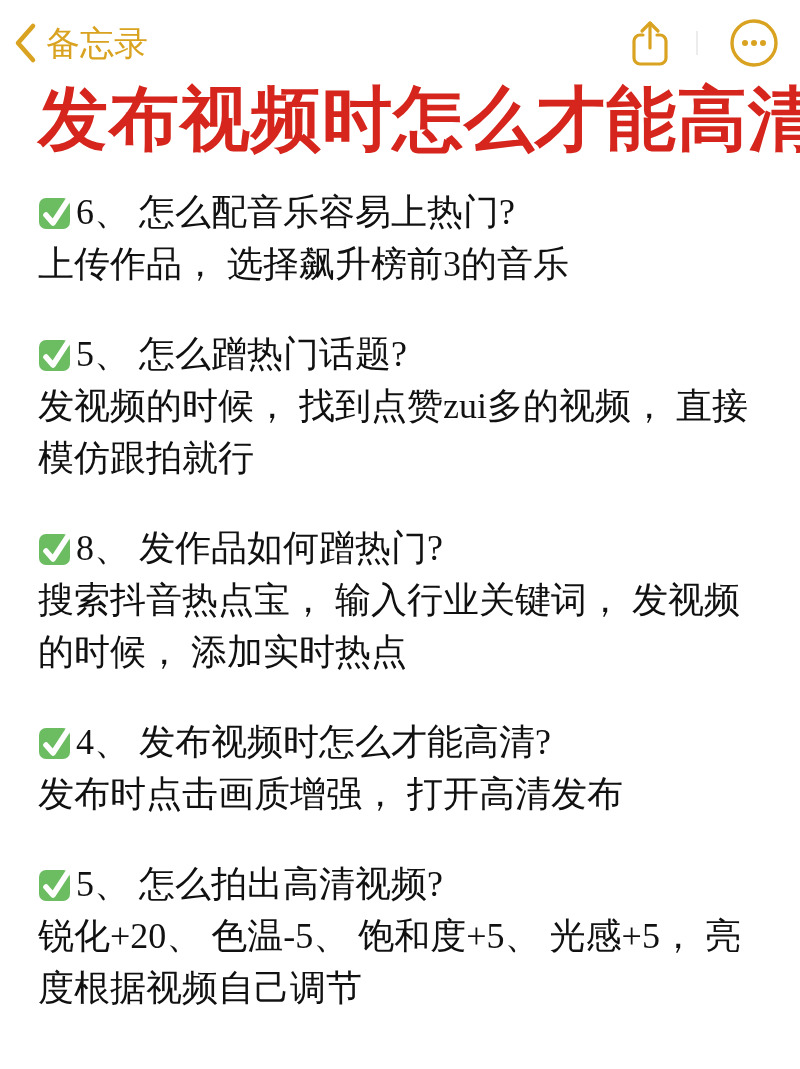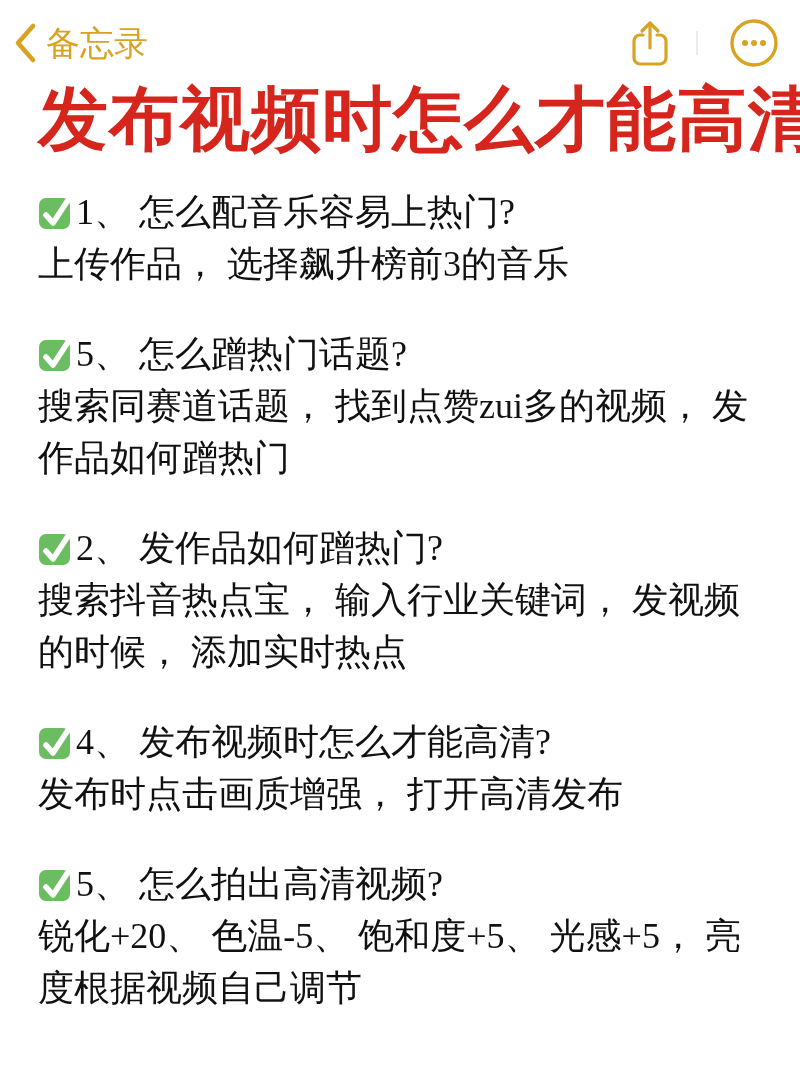--- a/index.html
+++ b/index.html
@@ -120,7 +120,7 @@
     <p class="qa-question"><span class="check-icon"><svg width="36" height="36" viewBox="0 0 36 36">
             <rect x="1" y="4" width="31" height="31" rx="7" fill="#6CBD62"></rect>
             <path d="M8 21 L15 29 L32 3" stroke="#ffffff" stroke-width="5.6" fill="none" stroke-linecap="round" stroke-linejoin="round"></path>
-          </svg></span><span>1、 怎么配音乐容易上热门?</span></p>
+          </svg></span><span>6、 怎么配音乐容易上热门?</span></p>
     <p class="qa-answer">上传作品， 选择飙升榜前3的音乐</p>
   </div>
 

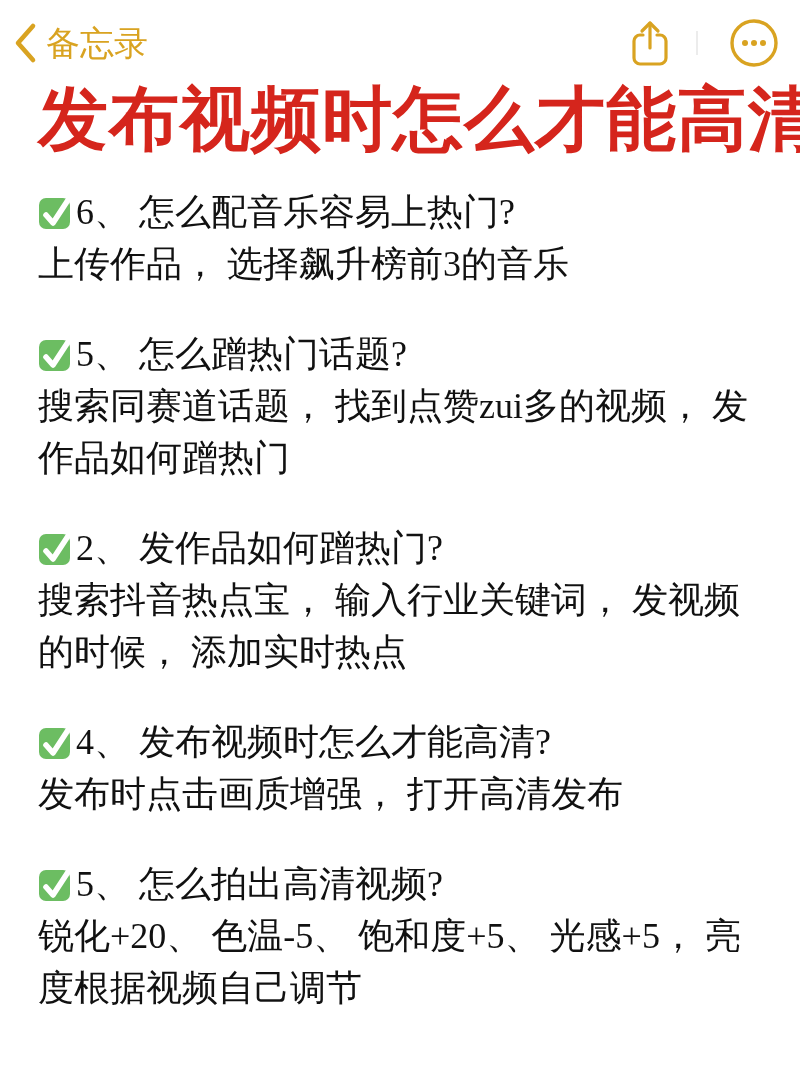--- a/index.html
+++ b/index.html
@@ -129,7 +129,7 @@
             <rect x="1" y="4" width="31" height="31" rx="7" fill="#6CBD62"></rect>
             <path d="M8 21 L15 29 L32 3" stroke="#ffffff" stroke-width="5.6" fill="none" stroke-linecap="round" stroke-linejoin="round"></path>
           </svg></span><span>5、 怎么蹭热门话题?</span></p>
-    <p class="qa-answer">搜索同赛道话题， 找到点赞zui多的视频， 发作品如何蹭热门</p>
+    <p class="qa-answer">发视频的时候， 找到点赞zui多的视频， 直接模仿跟拍就行</p>
   </div>
 
   <div class="qa-item">

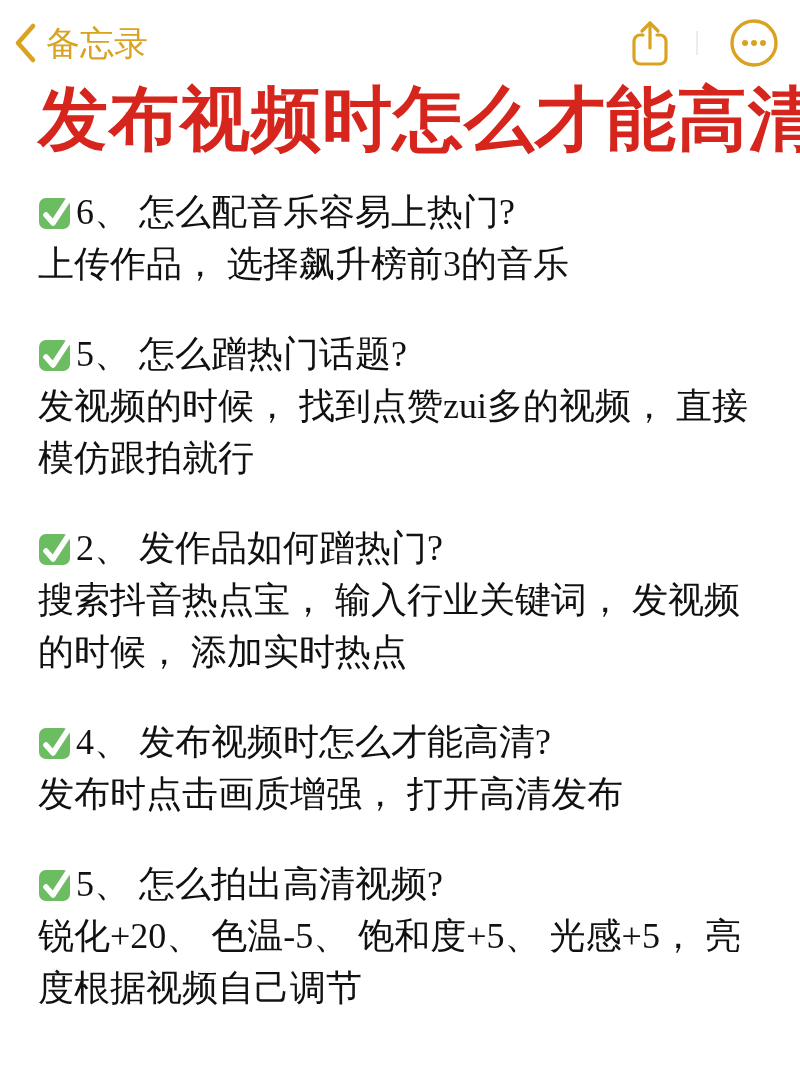--- a/index.html
+++ b/index.html
@@ -136,7 +136,7 @@
     <p class="qa-question"><span class="check-icon"><svg width="36" height="36" viewBox="0 0 36 36">
             <rect x="1" y="4" width="31" height="31" rx="7" fill="#6CBD62"></rect>
             <path d="M8 21 L15 29 L32 3" stroke="#ffffff" stroke-width="5.6" fill="none" stroke-linecap="round" stroke-linejoin="round"></path>
-          </svg></span><span>2、 发作品如何蹭热门?</span></p>
+          </svg></span><span>8、 发作品如何蹭热门?</span></p>
     <p class="qa-answer">搜索抖音热点宝， 输入行业关键词， 发视频的时候， 添加实时热点</p>
   </div>
 

